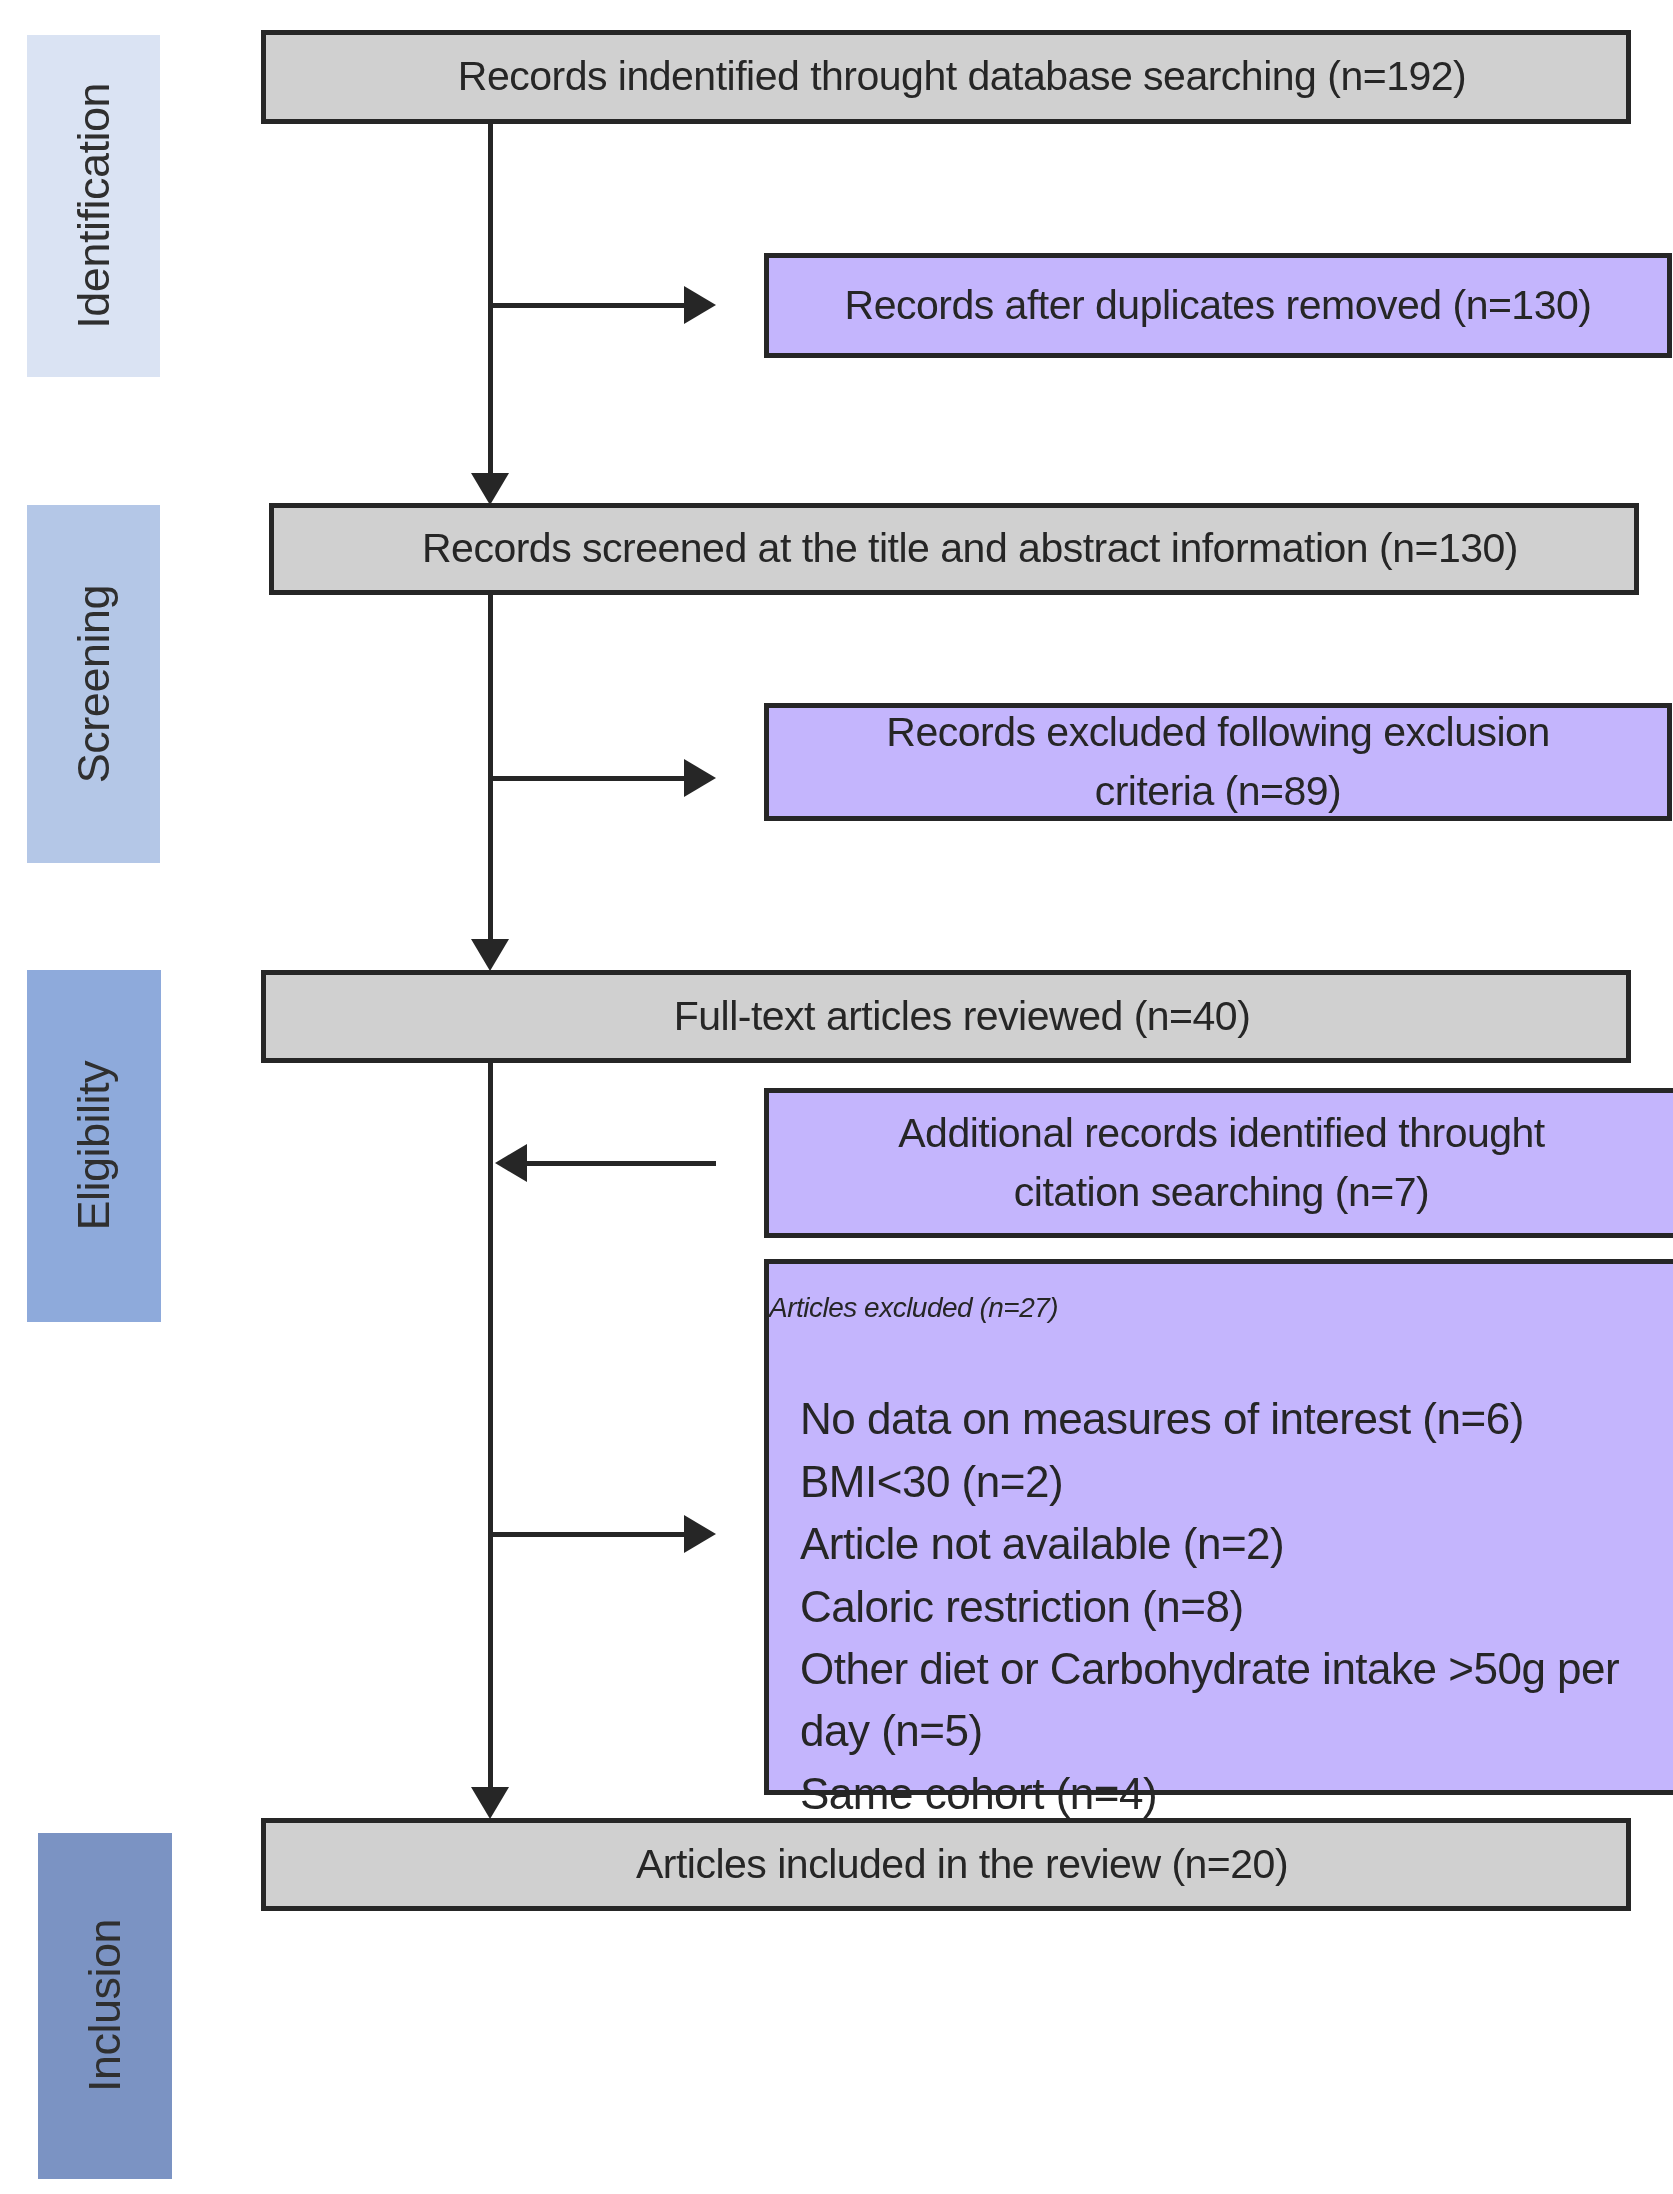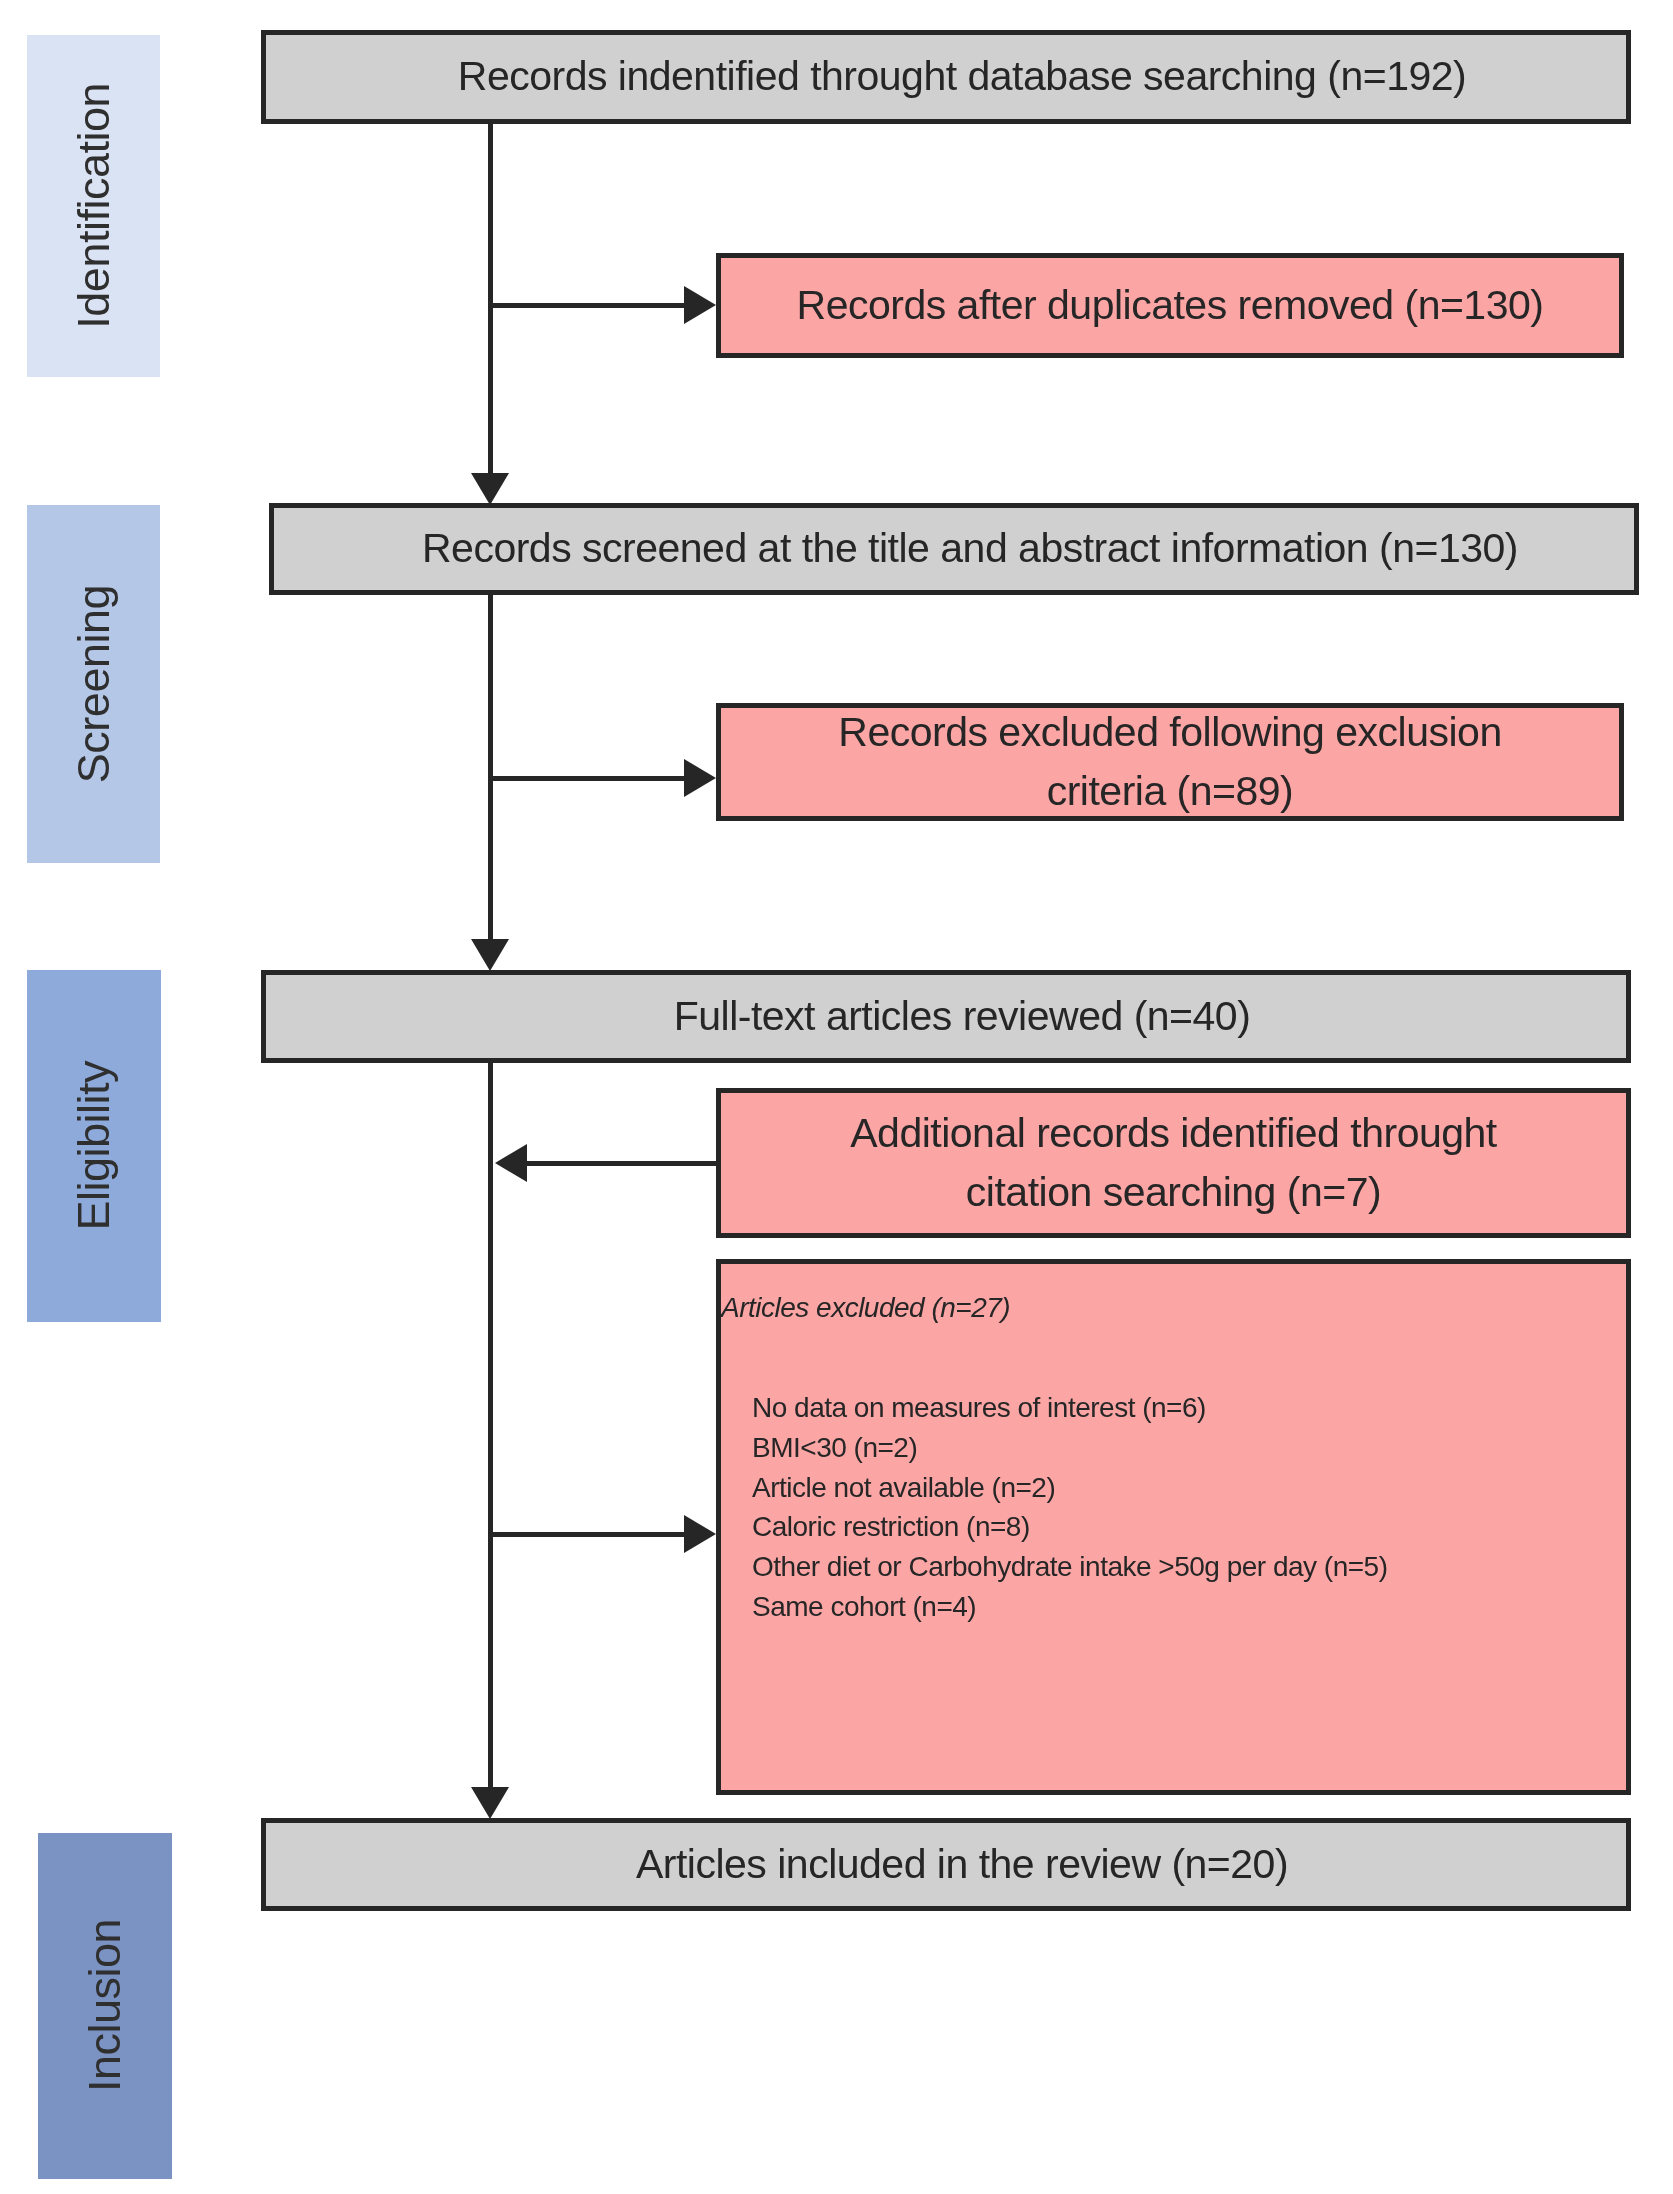--- a/index.html
+++ b/index.html
@@ -39,7 +39,7 @@
     line-height: 1.45;
   }
   .box-gray  { background: #d0d0d0; padding-left: 32px; }
-  .box-white { background: #fca5a5; }
+  .box-white { background: #c4b5fd; margin-left: 48px; }
 
   .box-excluded {
     justify-content: flex-start;

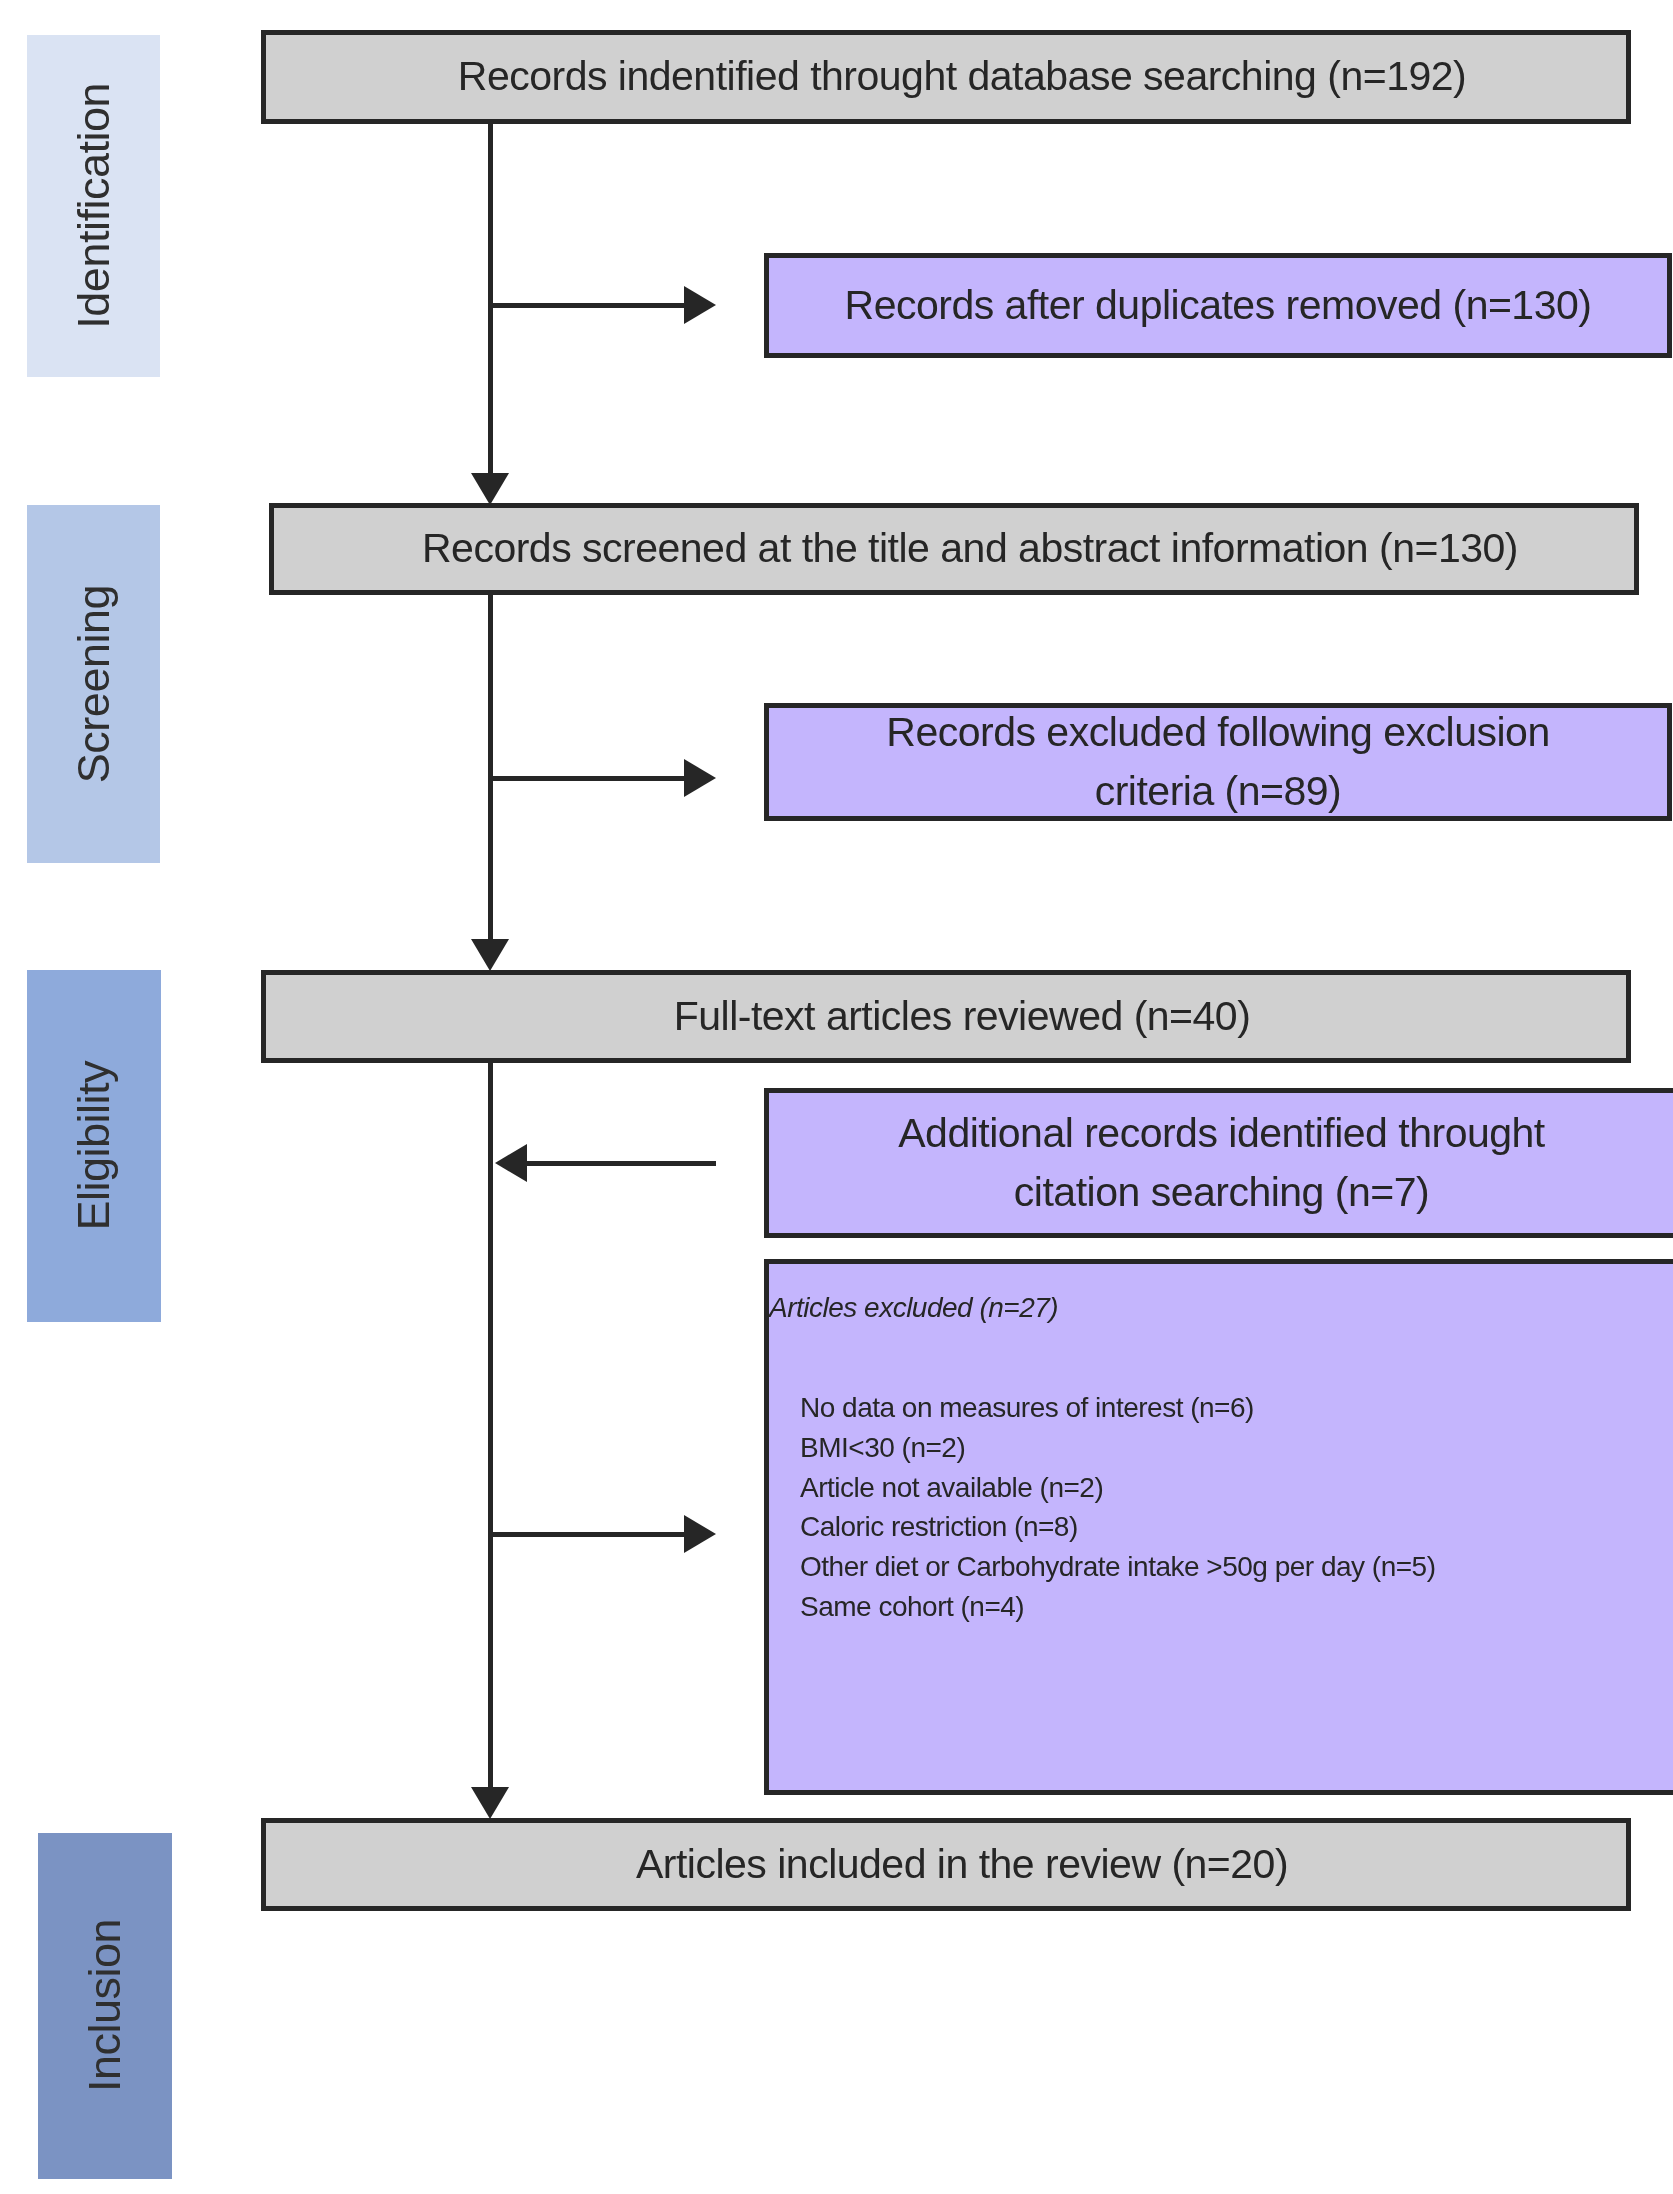--- a/index.html
+++ b/index.html
@@ -54,7 +54,7 @@
   }
   .excl-items {
     padding: 0 21px 0 31px;
-    font-size: 28px;
+    font-size: 44px;
     line-height: 1.42;
   }
 

